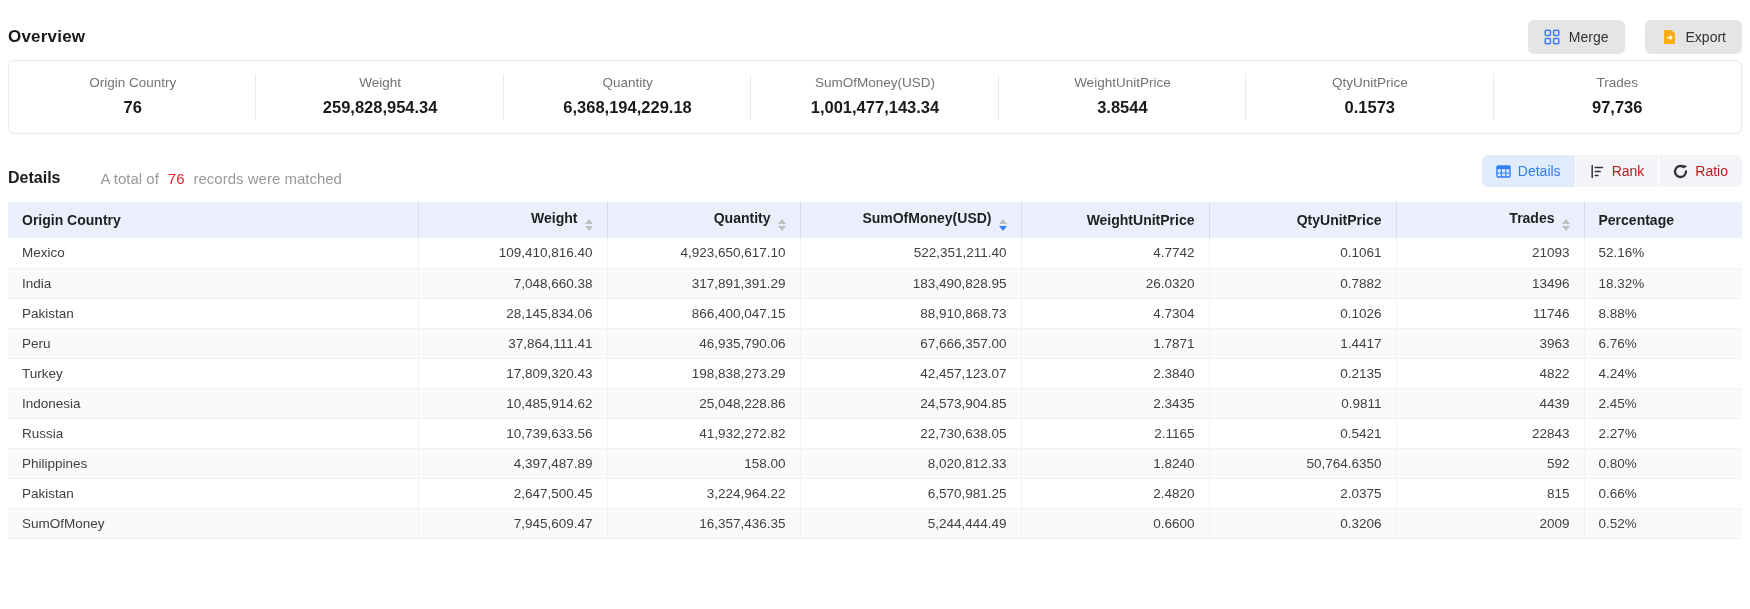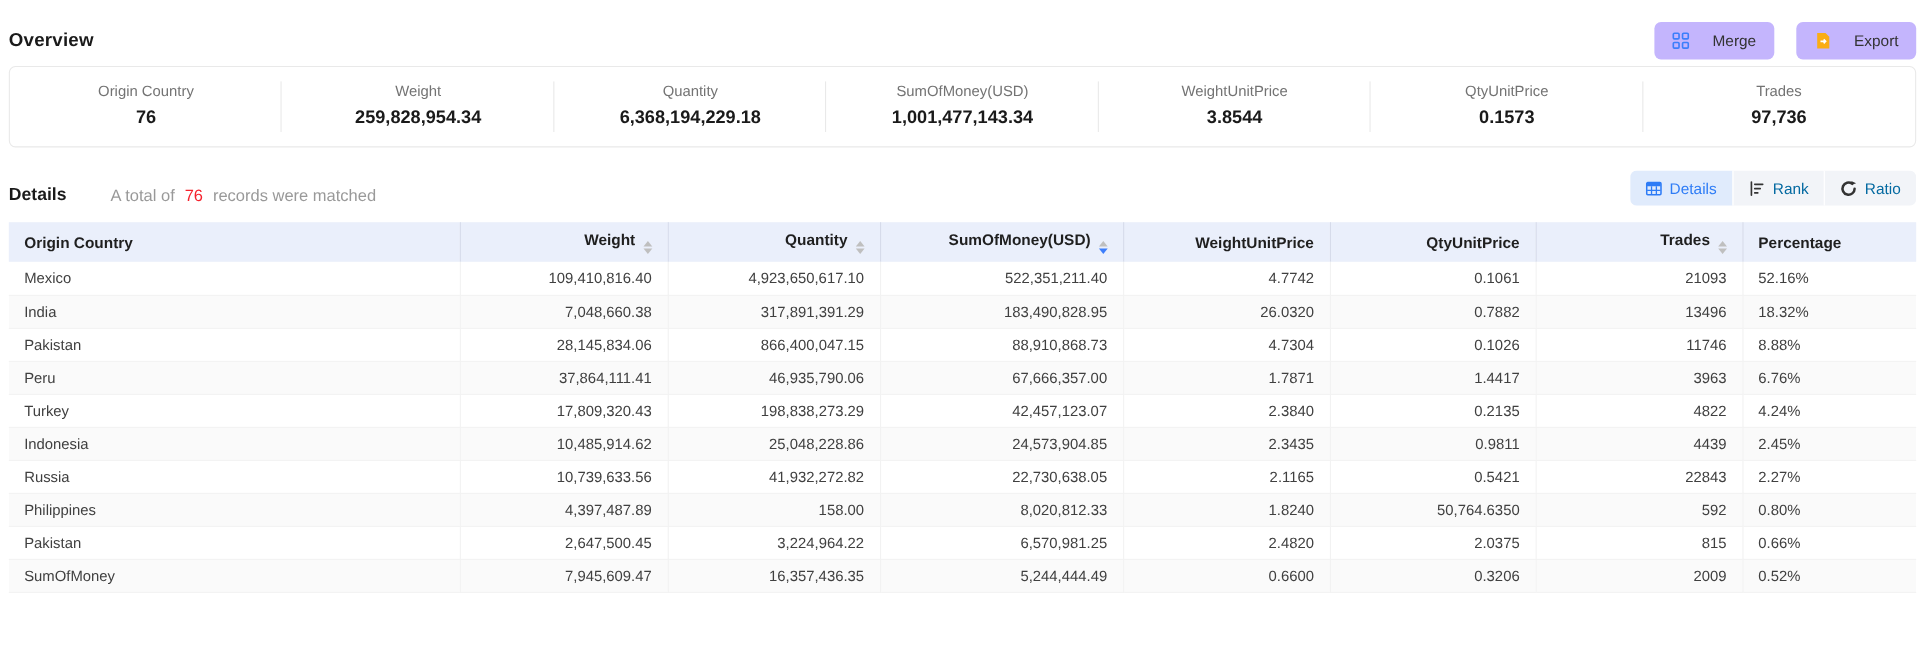--- a/index.html
+++ b/index.html
@@ -17,8 +17,8 @@
   .topbar-actions { margin-left:auto; display:flex; gap:20px; }
   .soft-btn {
     height:34px; padding:0 16px; border:none; border-radius:6px;
-    background:#c4b5fd; color:#333; font-size:14px;
-    display:inline-flex; align-items:center; gap:21px; cursor:pointer;
+    background:#e5e5e5; color:#333; font-size:14px;
+    display:inline-flex; align-items:center; gap:9px; cursor:pointer;
     font-family:inherit;
     justify-content:flex-end;
   }

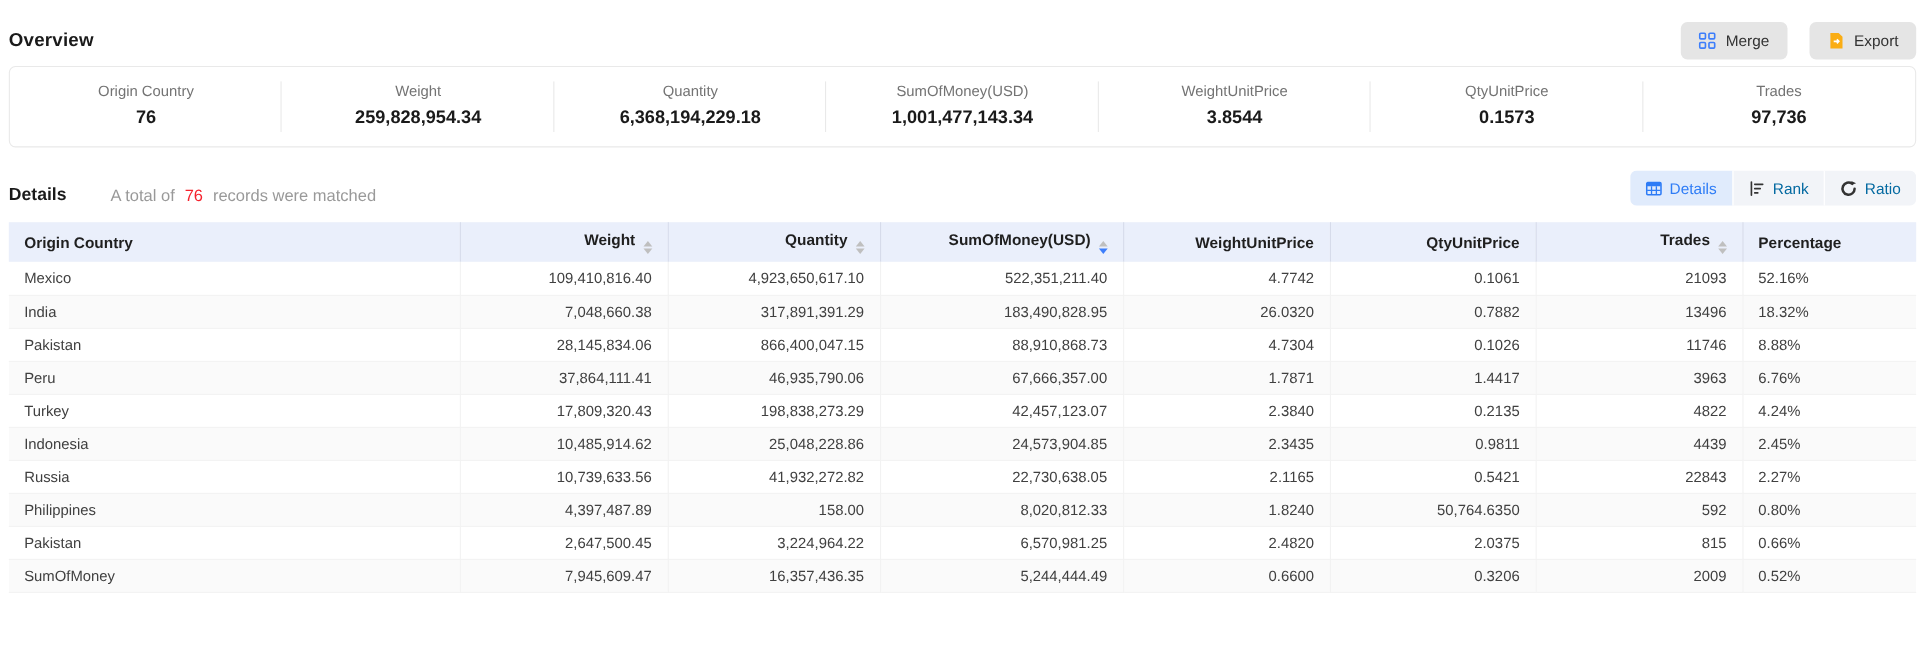--- a/index.html
+++ b/index.html
@@ -43,7 +43,7 @@
   .summary .count { color:#f5222d; margin:0 9px; }
   .segmented { margin-left:auto; display:flex; border-radius:6px; overflow:hidden; }
   .segment {
-    height:32px; padding:0 14px; border:none; background:#f2f4f8; color:#0369a1;
+    height:32px; padding:0 14px; border:none; background:#f2f4f8; color:#b91c1c;
     font-size:14px; display:inline-flex; align-items:center; gap:7px; cursor:pointer;
     font-family:inherit;
   }

